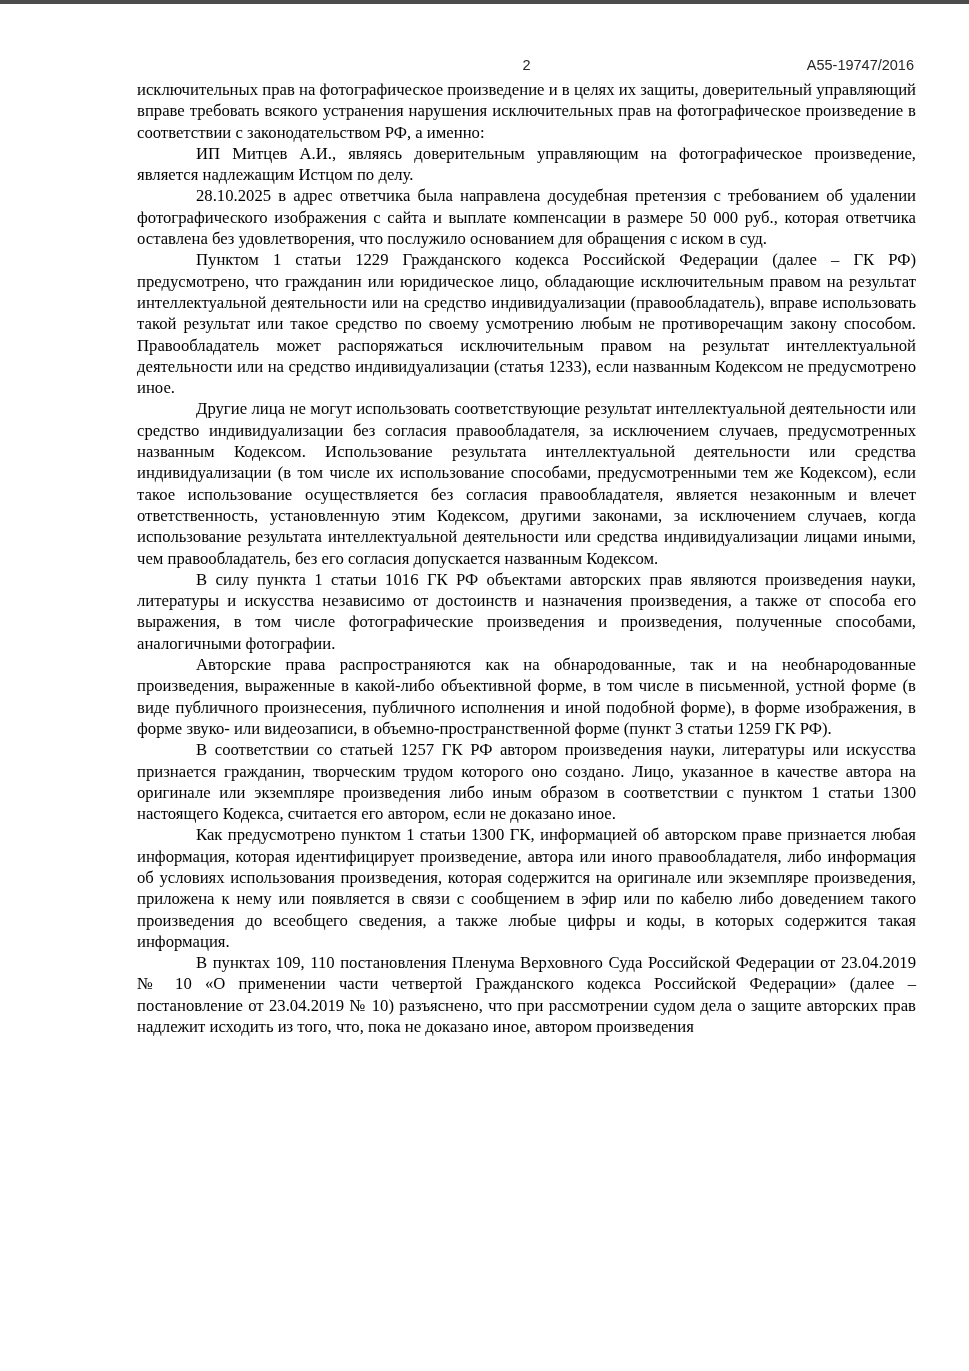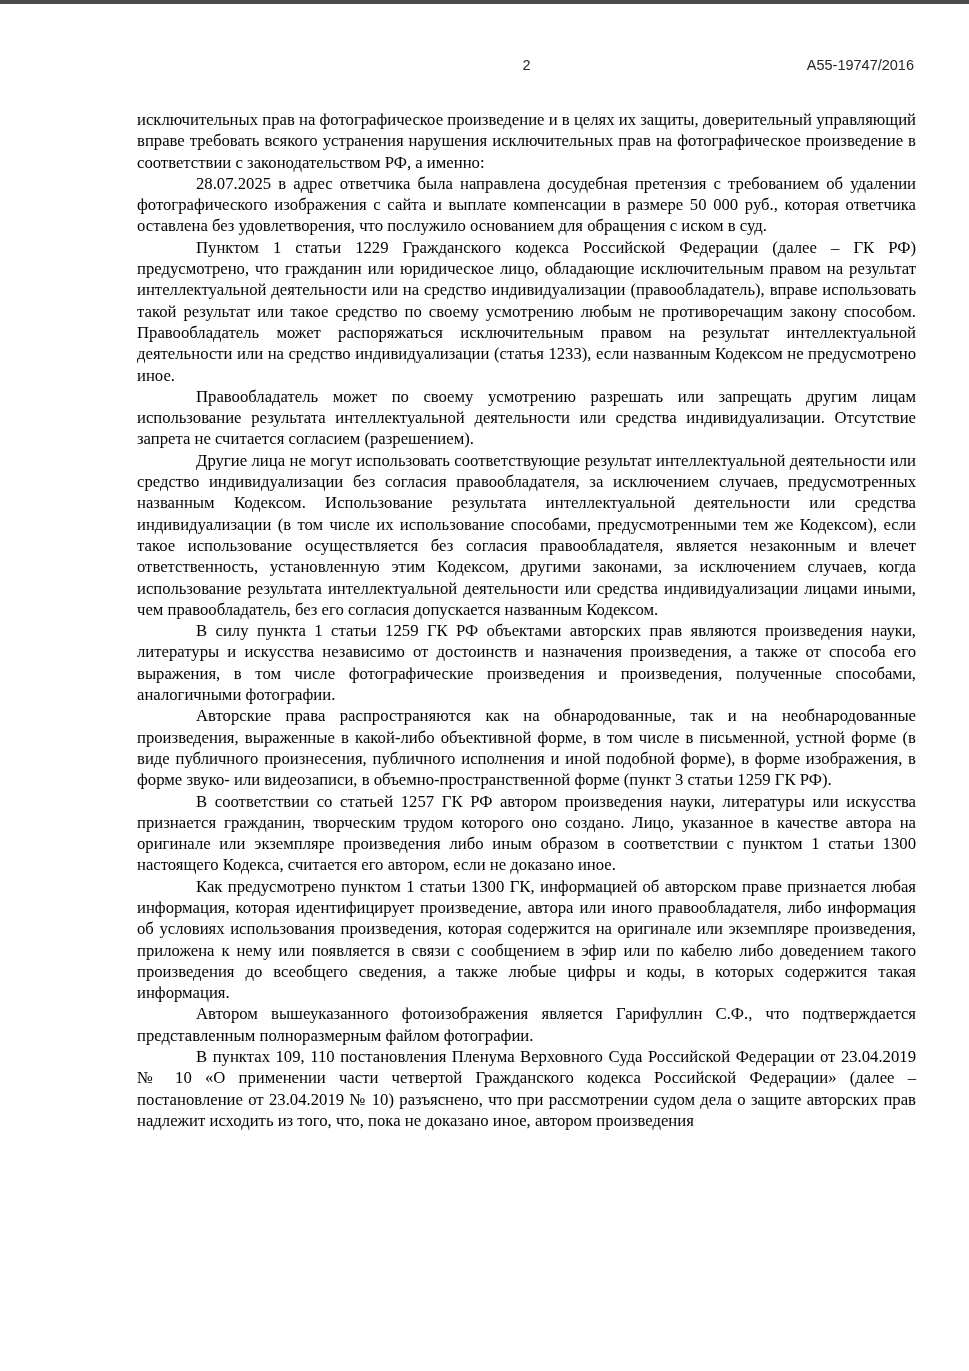--- a/index.html
+++ b/index.html
@@ -43,7 +43,7 @@
     top: 0;
   }
   .body-text {
-    margin: 35px 53px 0 137px;
+    margin: 5px 53px 0 137px;
     width: 779px;
     font-size: 16.7px;
     line-height: 21.3px;

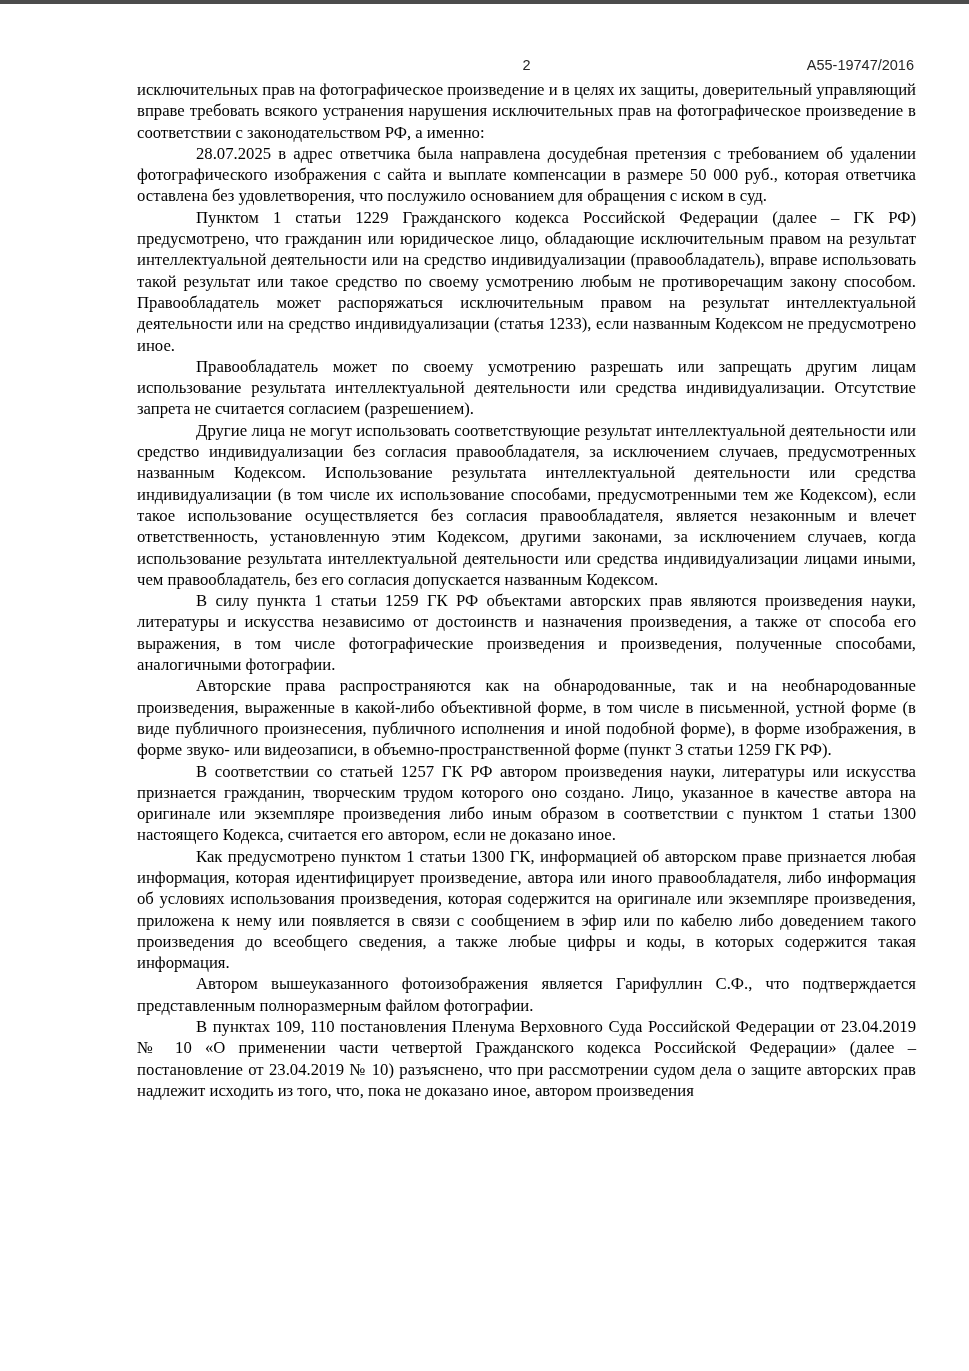--- a/index.html
+++ b/index.html
@@ -72,6 +72,7 @@
 
   <div class="body-text">
     <p class="no-indent">исключительных прав на фотографическое произведение и в целях их защиты, доверительный управляющий вправе требовать всякого устранения нарушения исключительных прав на фотографическое произведение в соответствии с законодательством РФ, а именно:</p>
+    <p>ИП Митцев А.И., являясь доверительным управляющим на фотографическое произведение, является надлежащим Истцом по делу.</p>
     <p>28.07.2025 в адрес ответчика была направлена досудебная претензия с требованием об удалении фотографического изображения с сайта и выплате компенсации в размере 50 000 руб., которая ответчика оставлена без удовлетворения, что послужило основанием для обращения с иском в суд.</p>
     <p>Пунктом 1 статьи 1229 Гражданского кодекса Российской Федерации (далее – ГК РФ) предусмотрено, что гражданин или юридическое лицо, обладающие исключительным правом на результат интеллектуальной деятельности или на средство индивидуализации (правообладатель), вправе использовать такой результат или такое средство по своему усмотрению любым не противоречащим закону способом. Правообладатель может распоряжаться исключительным правом на результат интеллектуальной деятельности или на средство индивидуализации (статья 1233), если названным Кодексом не предусмотрено иное.</p>
     <p>Правообладатель может по своему усмотрению разрешать или запрещать другим лицам использование результата интеллектуальной деятельности или средства индивидуализации. Отсутствие запрета не считается согласием (разрешением).</p>

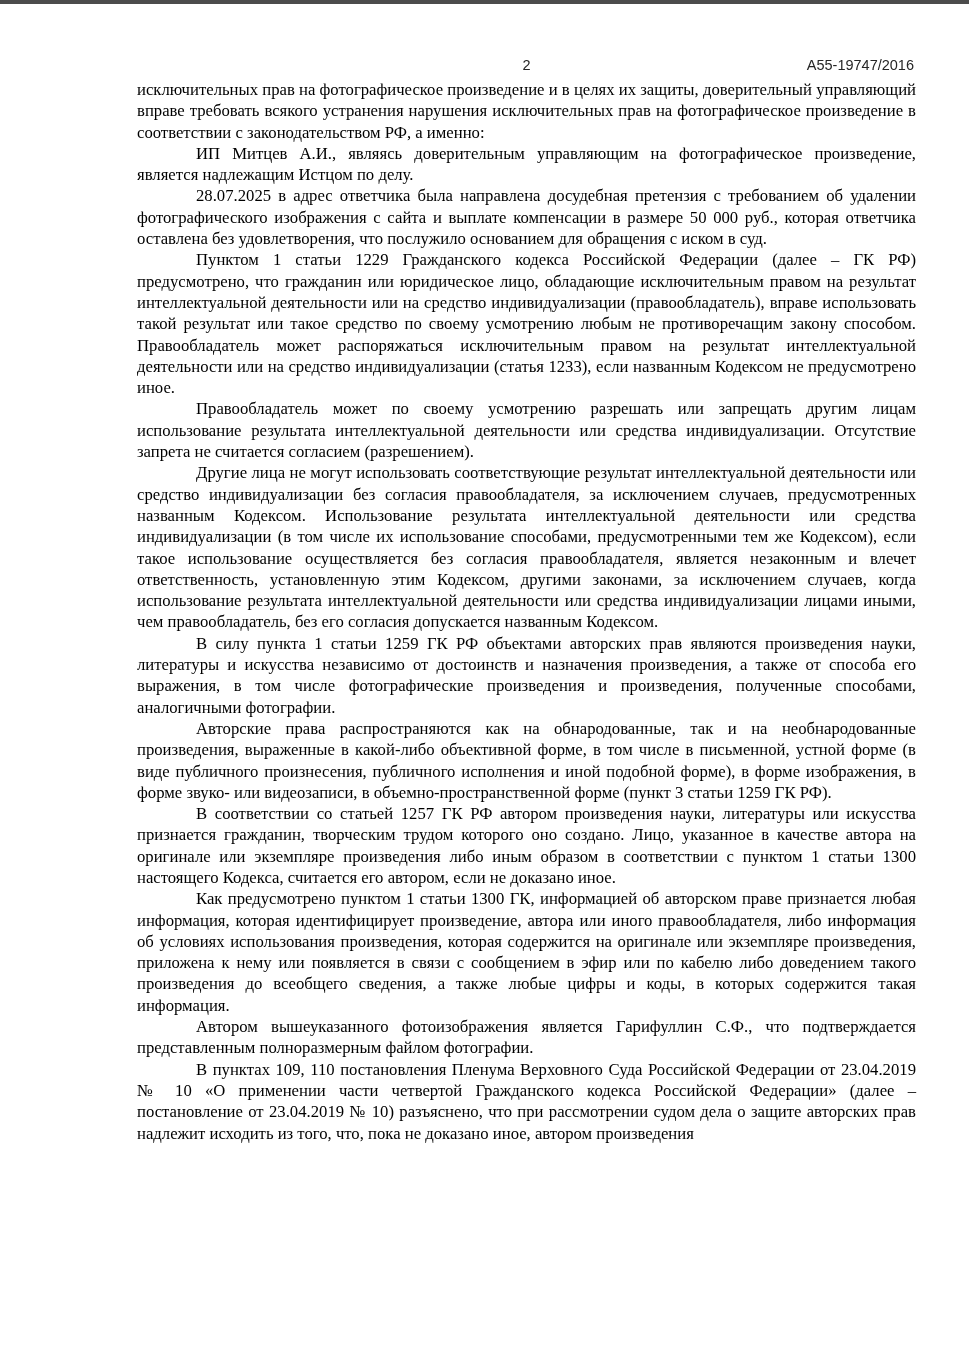--- a/index.html
+++ b/index.html
@@ -73,7 +73,7 @@
   <div class="body-text">
     <p class="no-indent">исключительных прав на фотографическое произведение и в целях их защиты, доверительный управляющий вправе требовать всякого устранения нарушения исключительных прав на фотографическое произведение в соответствии с законодательством РФ, а именно:</p>
     <p>ИП Митцев А.И., являясь доверительным управляющим на фотографическое произведение, является надлежащим Истцом по делу.</p>
-    <p>28.07.2025 в адрес ответчика была направлена досудебная претензия с требованием об удалении фотографического изображения с сайта и выплате компенсации в размере 50 000 руб., которая ответчика оставлена без удовлетворения, что послужило основанием для обращения с иском в суд.</p>
+    <p>28.10.2025 в адрес ответчика была направлена досудебная претензия с требованием об удалении фотографического изображения с сайта и выплате компенсации в размере 50 000 руб., которая ответчика оставлена без удовлетворения, что послужило основанием для обращения с иском в суд.</p>
     <p>Пунктом 1 статьи 1229 Гражданского кодекса Российской Федерации (далее – ГК РФ) предусмотрено, что гражданин или юридическое лицо, обладающие исключительным правом на результат интеллектуальной деятельности или на средство индивидуализации (правообладатель), вправе использовать такой результат или такое средство по своему усмотрению любым не противоречащим закону способом. Правообладатель может распоряжаться исключительным правом на результат интеллектуальной деятельности или на средство индивидуализации (статья 1233), если названным Кодексом не предусмотрено иное.</p>
     <p>Правообладатель может по своему усмотрению разрешать или запрещать другим лицам использование результата интеллектуальной деятельности или средства индивидуализации. Отсутствие запрета не считается согласием (разрешением).</p>
     <p>Другие лица не могут использовать соответствующие результат интеллектуальной деятельности или средство индивидуализации без согласия правообладателя, за исключением случаев, предусмотренных названным Кодексом. Использование результата интеллектуальной деятельности или средства индивидуализации (в том числе их использование способами, предусмотренными тем же Кодексом), если такое использование осуществляется без согласия правообладателя, является незаконным и влечет ответственность, установленную этим Кодексом, другими законами, за исключением случаев, когда использование результата интеллектуальной деятельности или средства индивидуализации лицами иными, чем правообладатель, без его согласия допускается названным Кодексом.</p>

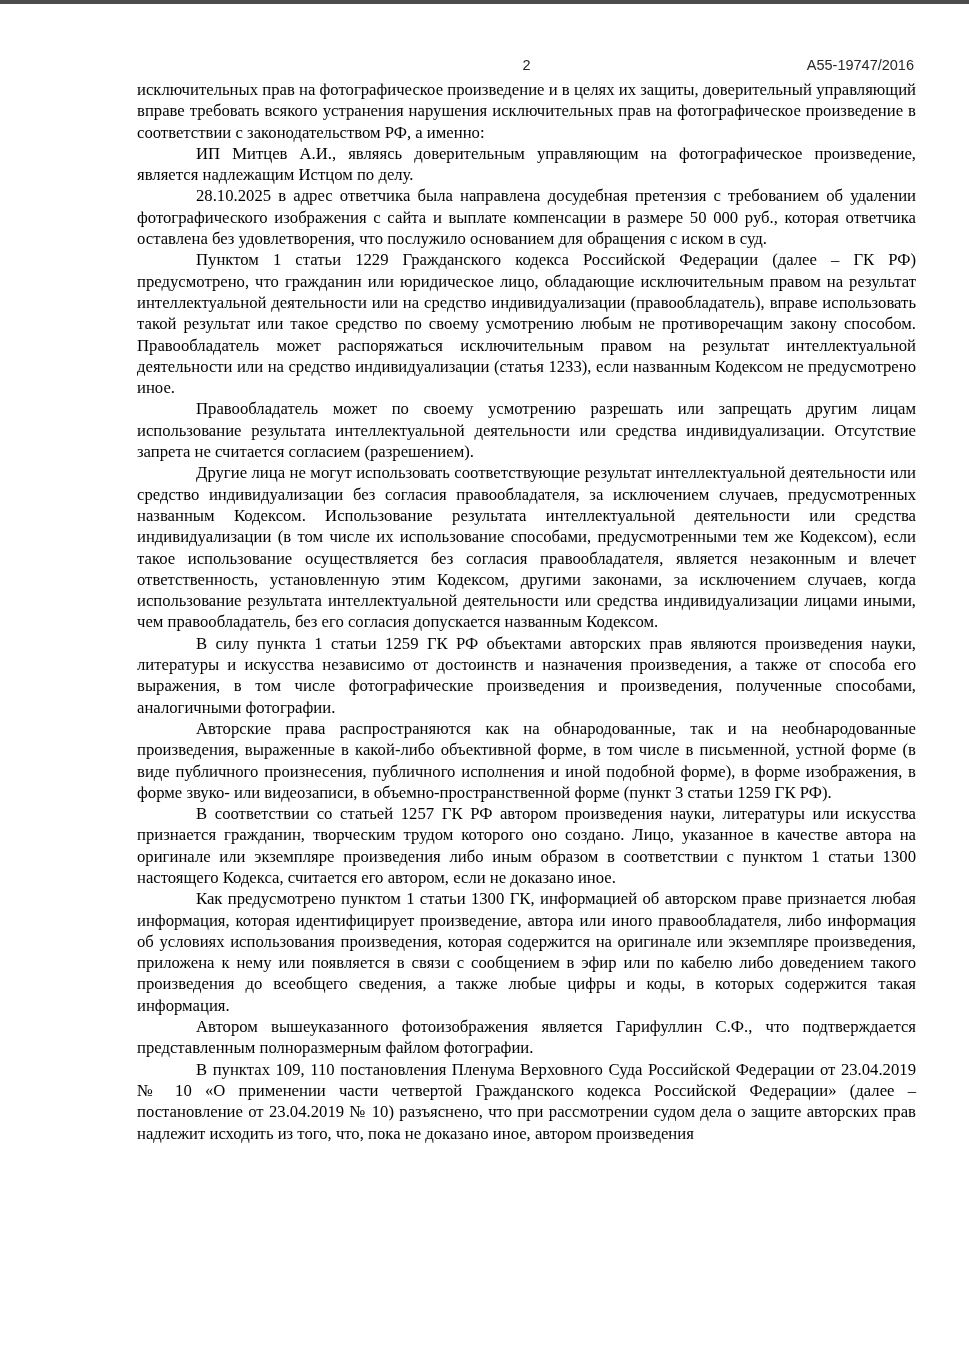--- a/index.html
+++ b/index.html
@@ -75,7 +75,6 @@
     <p>ИП Митцев А.И., являясь доверительным управляющим на фотографическое произведение, является надлежащим Истцом по делу.</p>
     <p>28.10.2025 в адрес ответчика была направлена досудебная претензия с требованием об удалении фотографического изображения с сайта и выплате компенсации в размере 50 000 руб., которая ответчика оставлена без удовлетворения, что послужило основанием для обращения с иском в суд.</p>
     <p>Пунктом 1 статьи 1229 Гражданского кодекса Российской Федерации (далее – ГК РФ) предусмотрено, что гражданин или юридическое лицо, обладающие исключительным правом на результат интеллектуальной деятельности или на средство индивидуализации (правообладатель), вправе использовать такой результат или такое средство по своему усмотрению любым не противоречащим закону способом. Правообладатель может распоряжаться исключительным правом на результат интеллектуальной деятельности или на средство индивидуализации (статья 1233), если названным Кодексом не предусмотрено иное.</p>
-    <p>Правообладатель может по своему усмотрению разрешать или запрещать другим лицам использование результата интеллектуальной деятельности или средства индивидуализации. Отсутствие запрета не считается согласием (разрешением).</p>
     <p>Другие лица не могут использовать соответствующие результат интеллектуальной деятельности или средство индивидуализации без согласия правообладателя, за исключением случаев, предусмотренных названным Кодексом. Использование результата интеллектуальной деятельности или средства индивидуализации (в том числе их использование способами, предусмотренными тем же Кодексом), если такое использование осуществляется без согласия правообладателя, является незаконным и влечет ответственность, установленную этим Кодексом, другими законами, за исключением случаев, когда использование результата интеллектуальной деятельности или средства индивидуализации лицами иными, чем правообладатель, без его согласия допускается названным Кодексом.</p>
     <p>В силу пункта 1 статьи 1259 ГК РФ объектами авторских прав являются произведения науки, литературы и искусства независимо от достоинств и назначения произведения, а также от способа его выражения, в том числе фотографические произведения и произведения, полученные способами, аналогичными фотографии.</p>
     <p>Авторские права распространяются как на обнародованные, так и на необнародованные произведения, выраженные в какой-либо объективной форме, в том числе в письменной, устной форме (в виде публичного произнесения, публичного исполнения и иной подобной форме), в форме изображения, в форме звуко- или видеозаписи, в объемно-пространственной форме (пункт 3 статьи 1259 ГК РФ).</p>

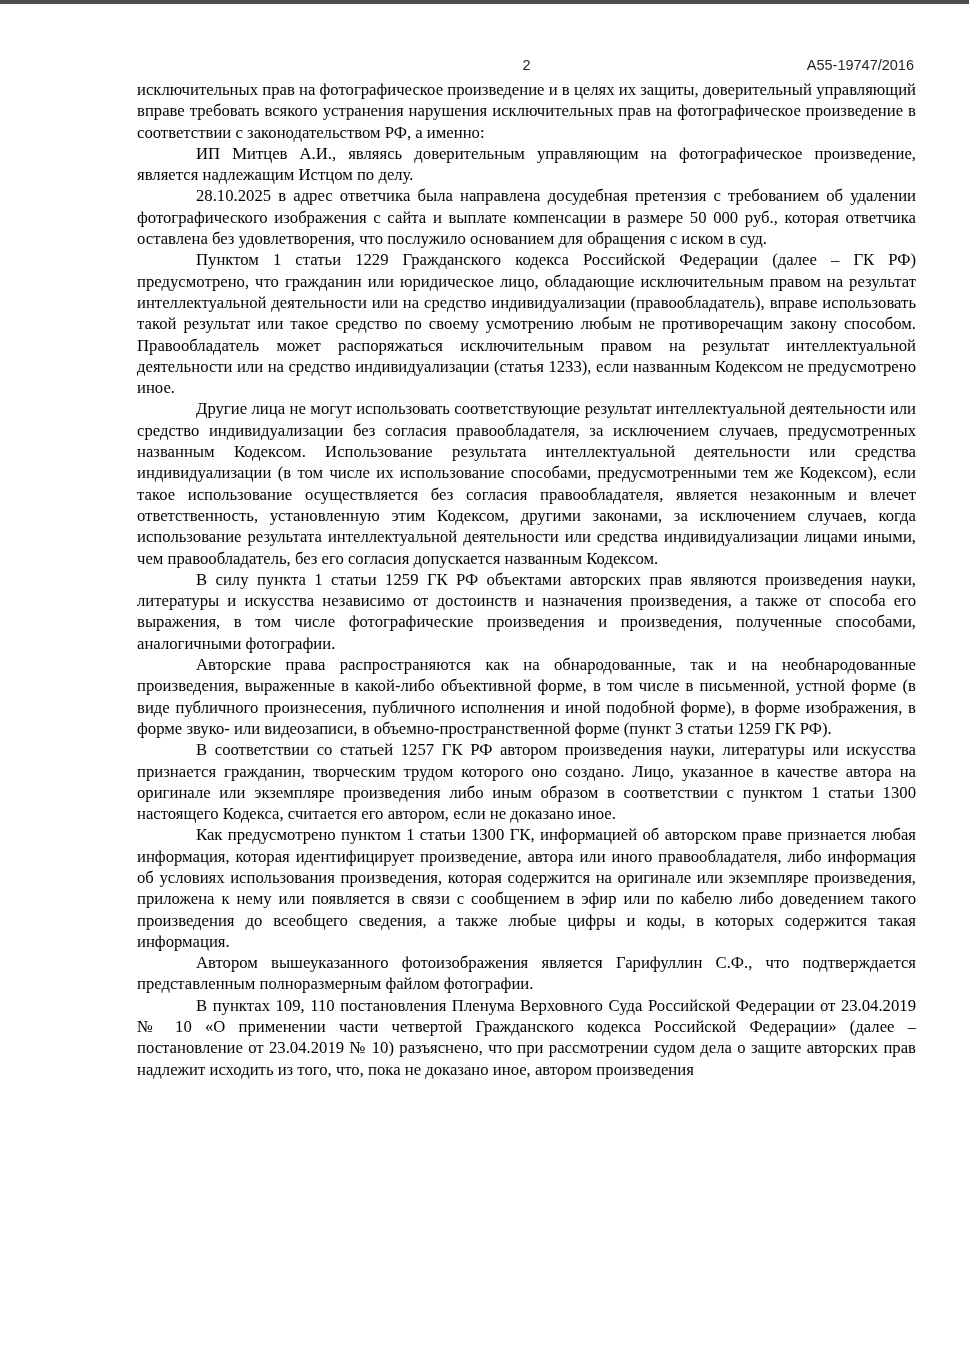--- a/index.html
+++ b/index.html
@@ -76,7 +76,7 @@
     <p>28.10.2025 в адрес ответчика была направлена досудебная претензия с требованием об удалении фотографического изображения с сайта и выплате компенсации в размере 50 000 руб., которая ответчика оставлена без удовлетворения, что послужило основанием для обращения с иском в суд.</p>
     <p>Пунктом 1 статьи 1229 Гражданского кодекса Российской Федерации (далее – ГК РФ) предусмотрено, что гражданин или юридическое лицо, обладающие исключительным правом на результат интеллектуальной деятельности или на средство индивидуализации (правообладатель), вправе использовать такой результат или такое средство по своему усмотрению любым не противоречащим закону способом. Правообладатель может распоряжаться исключительным правом на результат интеллектуальной деятельности или на средство индивидуализации (статья 1233), если названным Кодексом не предусмотрено иное.</p>
     <p>Другие лица не могут использовать соответствующие результат интеллектуальной деятельности или средство индивидуализации без согласия правообладателя, за исключением случаев, предусмотренных названным Кодексом. Использование результата интеллектуальной деятельности или средства индивидуализации (в том числе их использование способами, предусмотренными тем же Кодексом), если такое использование осуществляется без согласия правообладателя, является незаконным и влечет ответственность, установленную этим Кодексом, другими законами, за исключением случаев, когда использование результата интеллектуальной деятельности или средства индивидуализации лицами иными, чем правообладатель, без его согласия допускается названным Кодексом.</p>
-    <p>В силу пункта 1 статьи 1259 ГК РФ объектами авторских прав являются произведения науки, литературы и искусства независимо от достоинств и назначения произведения, а также от способа его выражения, в том числе фотографические произведения и произведения, полученные способами, аналогичными фотографии.</p>
+    <p>В силу пункта 1 статьи 1016 ГК РФ объектами авторских прав являются произведения науки, литературы и искусства независимо от достоинств и назначения произведения, а также от способа его выражения, в том числе фотографические произведения и произведения, полученные способами, аналогичными фотографии.</p>
     <p>Авторские права распространяются как на обнародованные, так и на необнародованные произведения, выраженные в какой-либо объективной форме, в том числе в письменной, устной форме (в виде публичного произнесения, публичного исполнения и иной подобной форме), в форме изображения, в форме звуко- или видеозаписи, в объемно-пространственной форме (пункт 3 статьи 1259 ГК РФ).</p>
     <p>В соответствии со статьей 1257 ГК РФ автором произведения науки, литературы или искусства признается гражданин, творческим трудом которого оно создано. Лицо, указанное в качестве автора на оригинале или экземпляре произведения либо иным образом в соответствии с пунктом 1 статьи 1300 настоящего Кодекса, считается его автором, если не доказано иное.</p>
     <p>Как предусмотрено пунктом 1 статьи 1300 ГК, информацией об авторском праве признается любая информация, которая идентифицирует произведение, автора или иного правообладателя, либо информация об условиях использования произведения, которая содержится на оригинале или экземпляре произведения, приложена к нему или появляется в связи с сообщением в эфир или по кабелю либо доведением такого произведения до всеобщего сведения, а также любые цифры и коды, в которых содержится такая информация.</p>

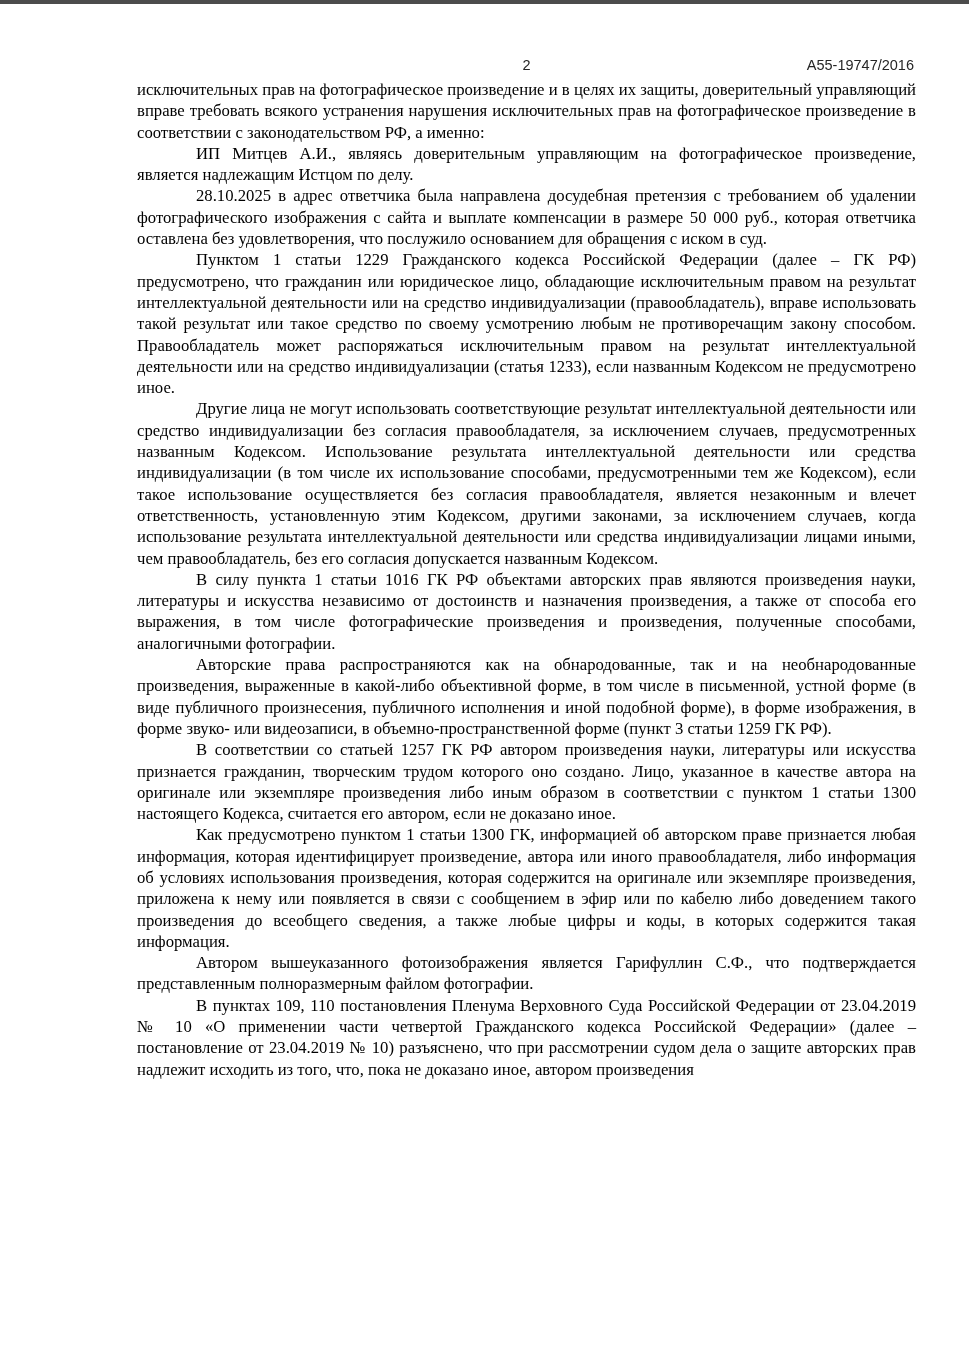--- a/index.html
+++ b/index.html
@@ -80,7 +80,6 @@
     <p>Авторские права распространяются как на обнародованные, так и на необнародованные произведения, выраженные в какой-либо объективной форме, в том числе в письменной, устной форме (в виде публичного произнесения, публичного исполнения и иной подобной форме), в форме изображения, в форме звуко- или видеозаписи, в объемно-пространственной форме (пункт 3 статьи 1259 ГК РФ).</p>
     <p>В соответствии со статьей 1257 ГК РФ автором произведения науки, литературы или искусства признается гражданин, творческим трудом которого оно создано. Лицо, указанное в качестве автора на оригинале или экземпляре произведения либо иным образом в соответствии с пунктом 1 статьи 1300 настоящего Кодекса, считается его автором, если не доказано иное.</p>
     <p>Как предусмотрено пунктом 1 статьи 1300 ГК, информацией об авторском праве признается любая информация, которая идентифицирует произведение, автора или иного правообладателя, либо информация об условиях использования произведения, которая содержится на оригинале или экземпляре произведения, приложена к нему или появляется в связи с сообщением в эфир или по кабелю либо доведением такого произведения до всеобщего сведения, а также любые цифры и коды, в которых содержится такая информация.</p>
-    <p>Автором вышеуказанного фотоизображения является Гарифуллин С.Ф., что подтверждается представленным полноразмерным файлом фотографии.</p>
     <p>В пунктах 109, 110 постановления Пленума Верховного Суда Российской Федерации от 23.04.2019 № 10 «О применении части четвертой Гражданского кодекса Российской Федерации» (далее – постановление от 23.04.2019 № 10) разъяснено, что при рассмотрении судом дела о защите авторских прав надлежит исходить из того, что, пока не доказано иное, автором произведения</p>
   </div>
 </div>

